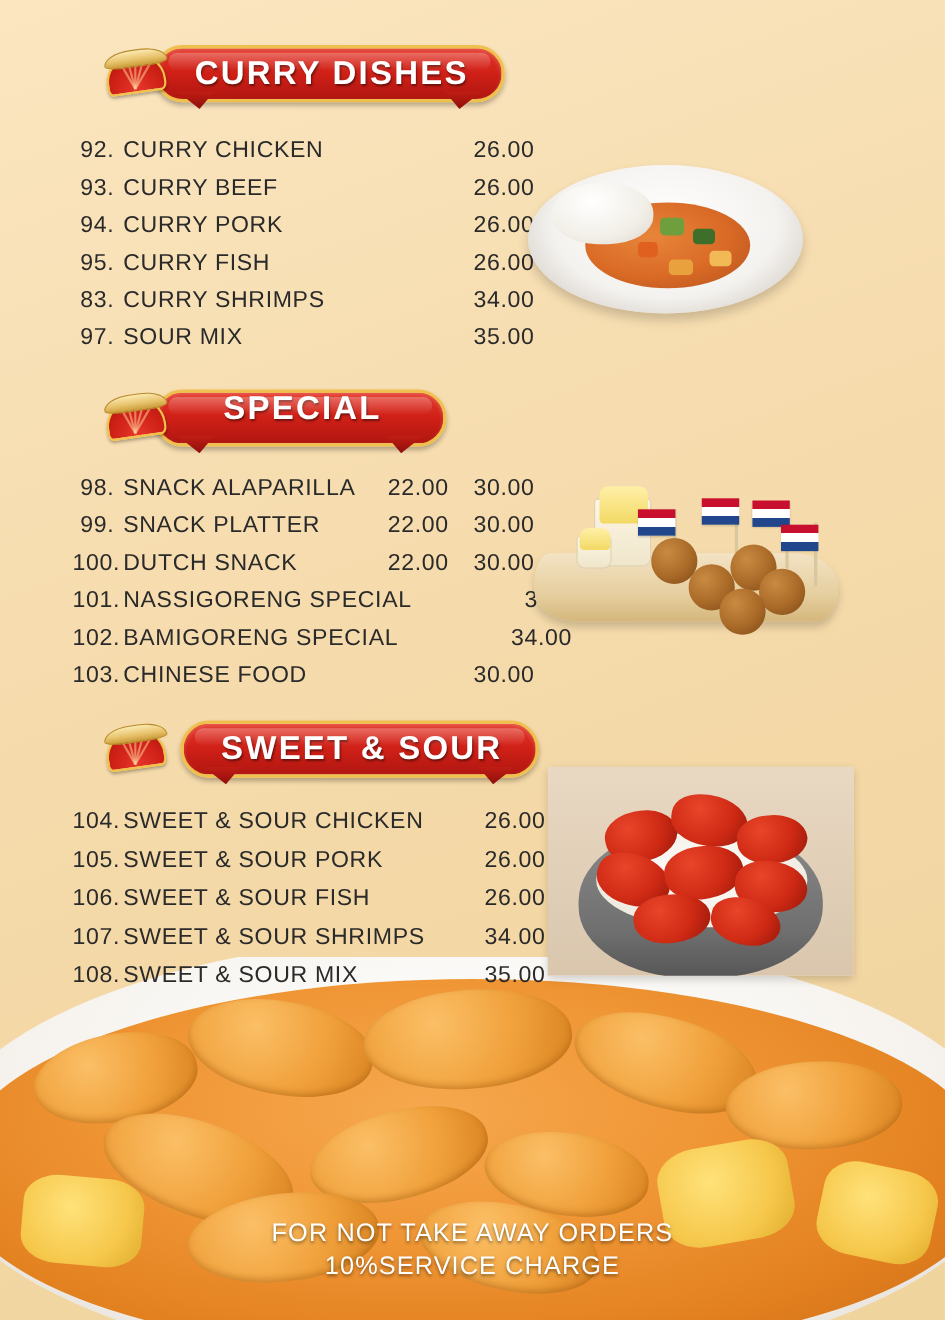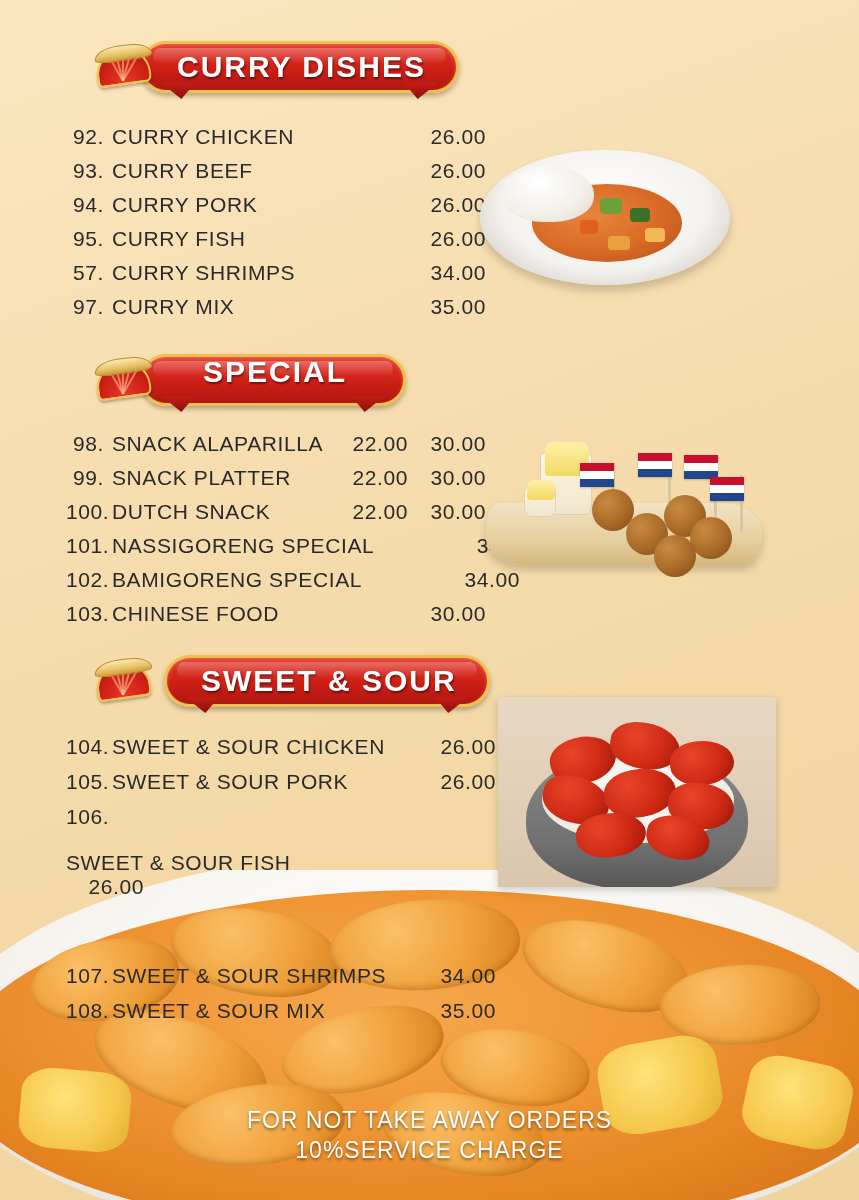--- a/index.html
+++ b/index.html
@@ -319,7 +319,7 @@
       <span class="p2">26.00</span>
     </div>
     <div class="row" style="margin-bottom:10px;">
-      <span class="num">57.</span>
+      <span class="num">83.</span>
       <span class="name">CURRY  SHRIMPS</span>
       <span class="p2">34.00</span>
     </div>

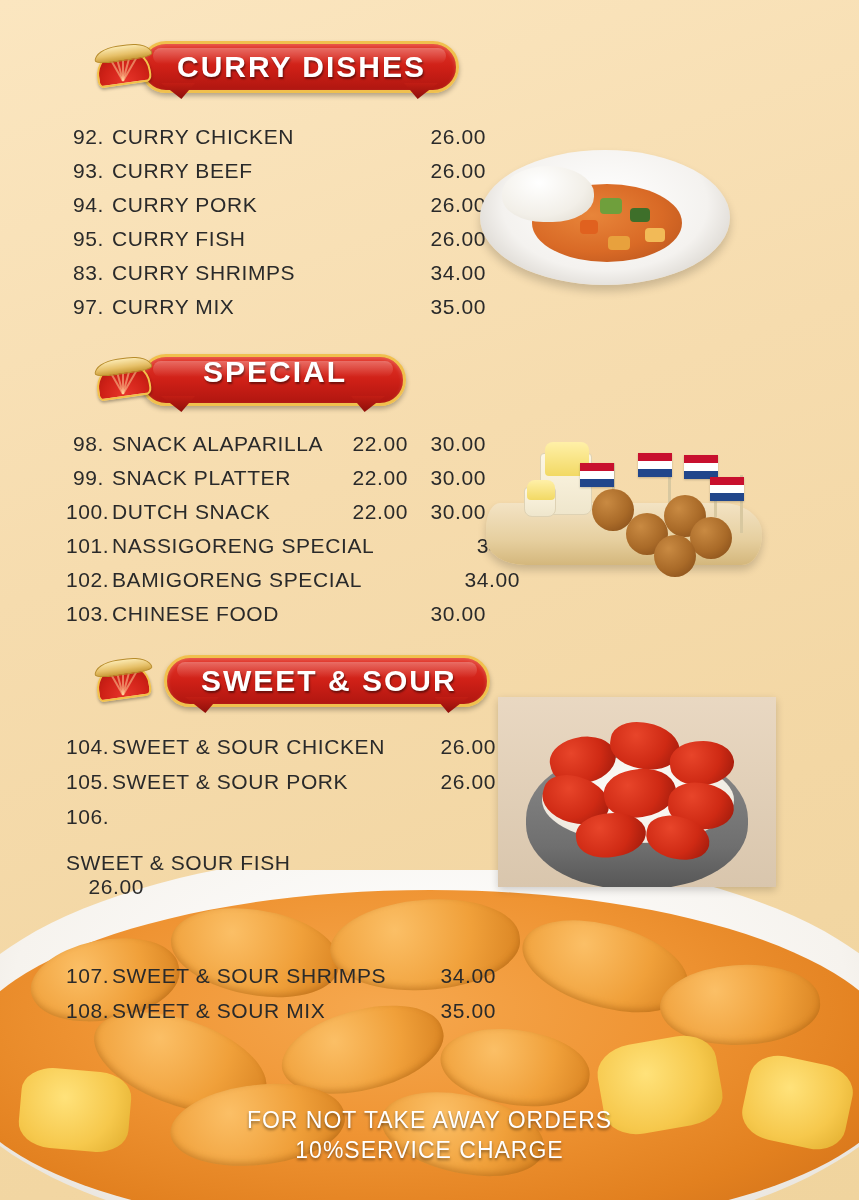--- a/index.html
+++ b/index.html
@@ -325,7 +325,7 @@
     </div>
     <div class="row">
       <span class="num">97.</span>
-      <span class="name">CURRY  MIX</span>
+      <span class="name">SOUR  MIX</span>
       <span class="p2">35.00</span>
     </div>
   </div>

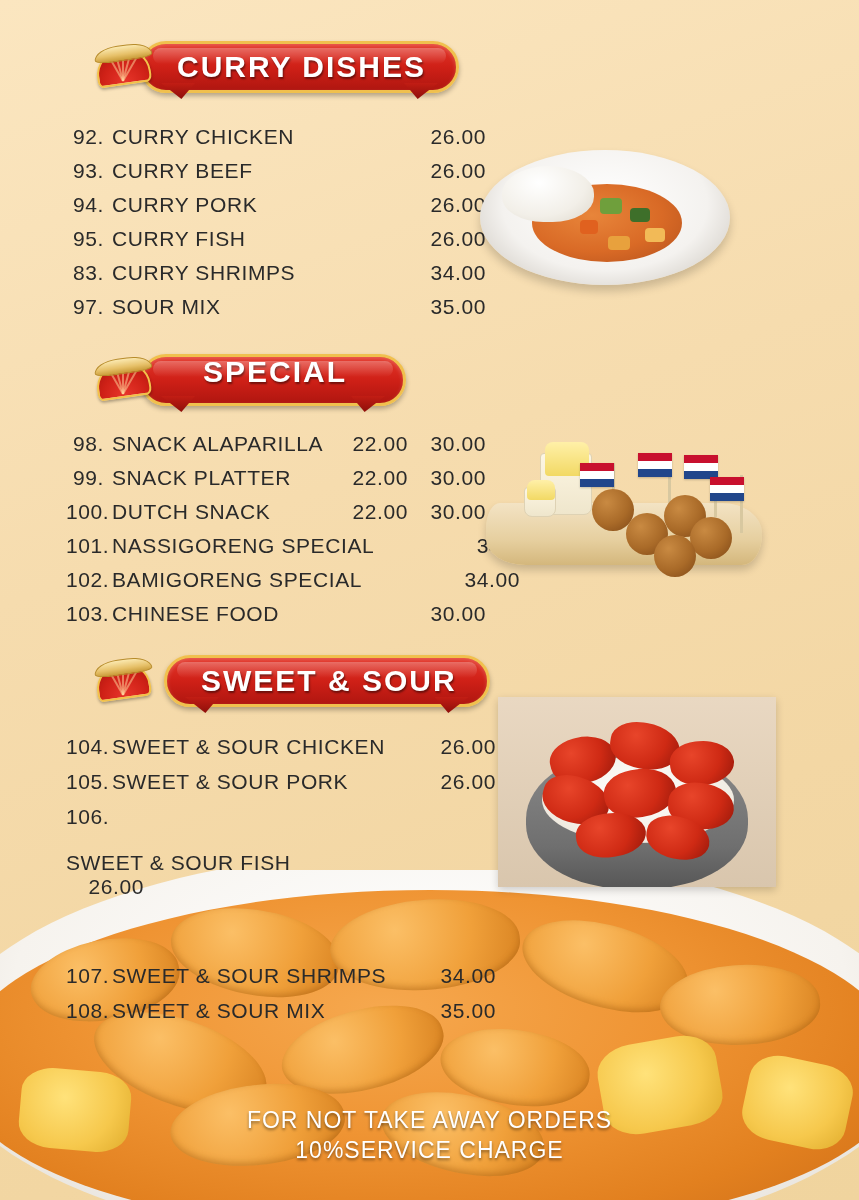--- a/index.html
+++ b/index.html
@@ -449,7 +449,7 @@
       <span class="name">SWEET  &amp; SOUR PORK</span>
       <span class="p2">26.00</span>
     </div>
-    <div class="row" style="margin-bottom:11px;flex-direction:column;">
+    <div class="row" style="margin-bottom:11px;">
       <span class="num">106.</span>
       <span class="name">SWEET  &amp; SOUR FISH</span>
       <span class="p2">26.00</span>

